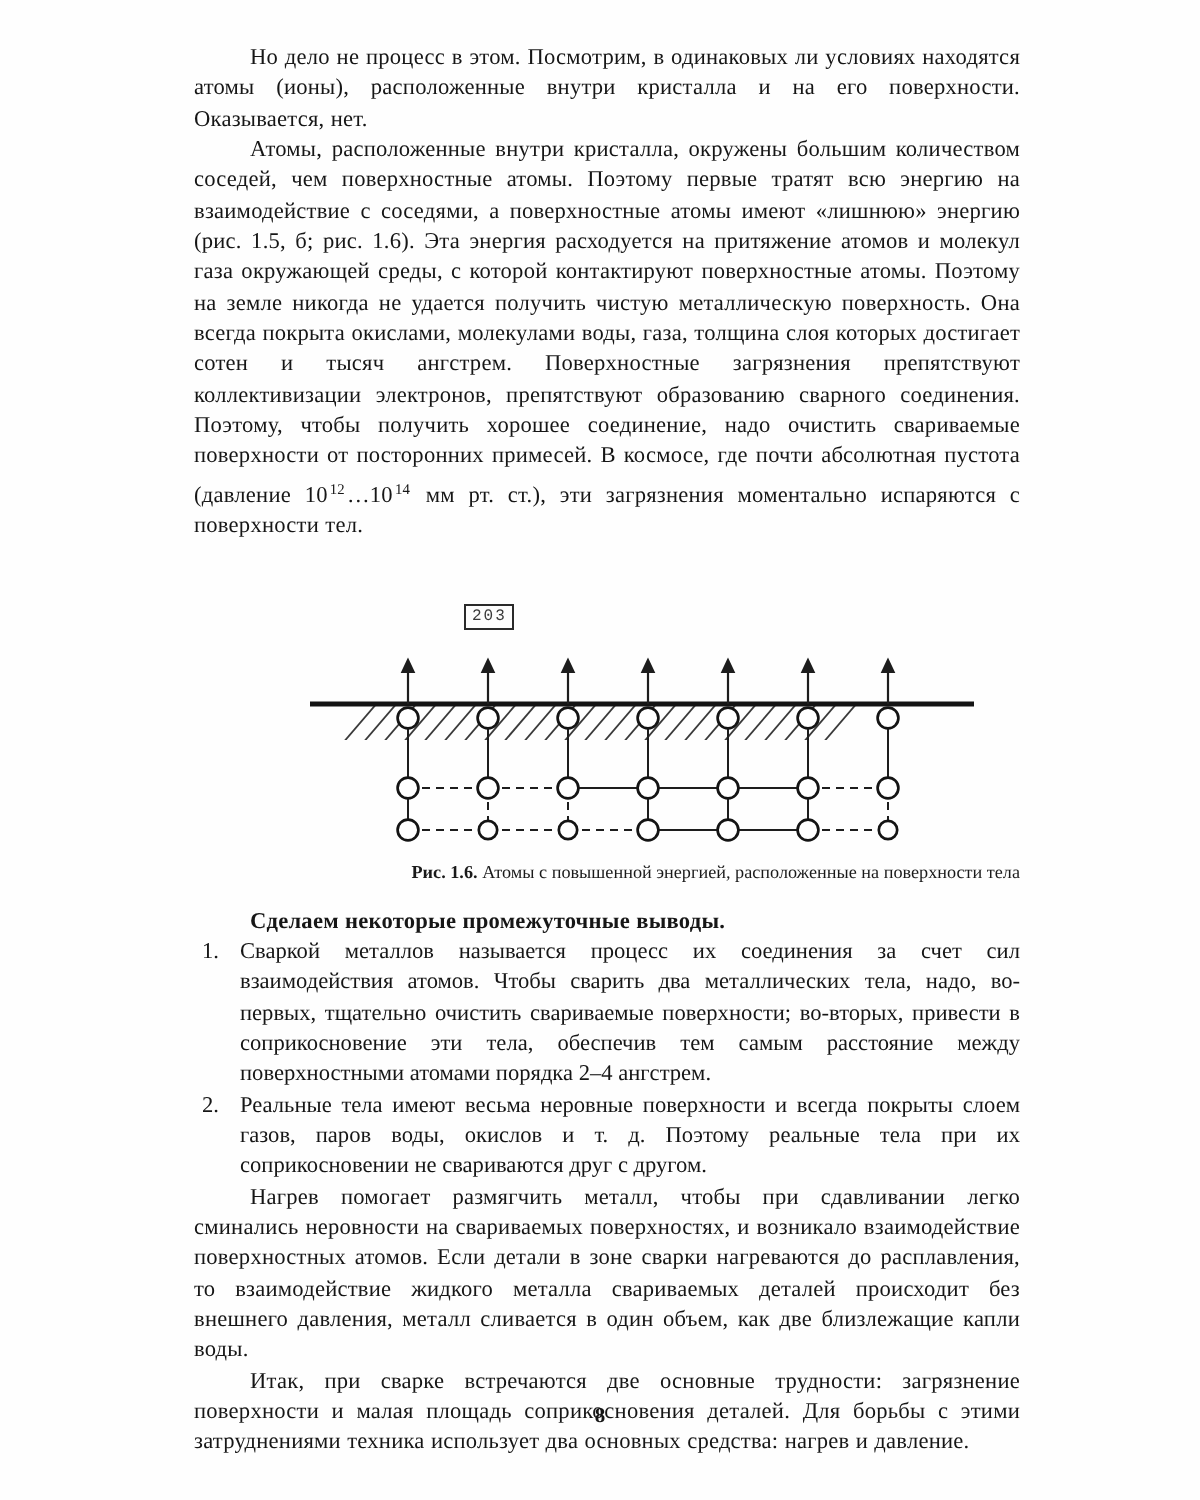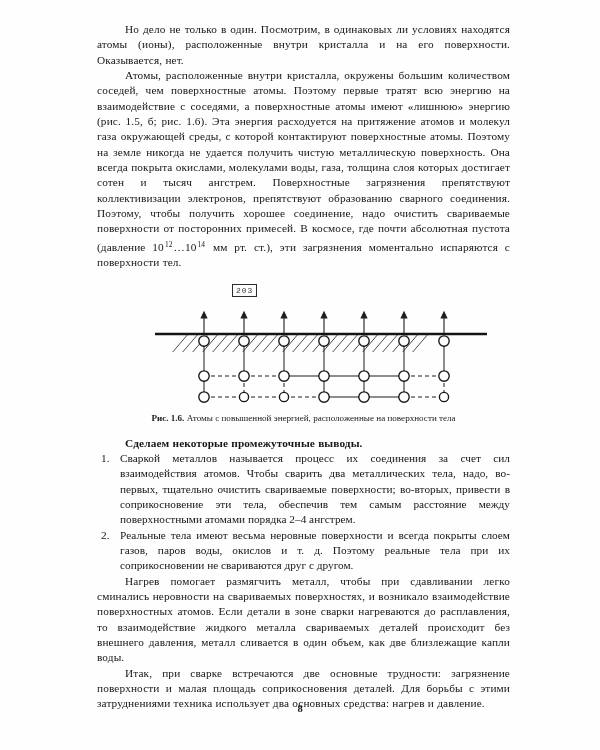--- a/index.html
+++ b/index.html
@@ -126,7 +126,7 @@
 <div class="page">
   <div class="content">
 
-    <p class="body-par">Но дело не только в один. Посмотрим, в одинаковых ли условиях находятся атомы (ионы), расположенные внутри кристалла и на его поверхности. Оказывается, нет.</p>
+    <p class="body-par">Но дело не процесс в этом. Посмотрим, в одинаковых ли условиях находятся атомы (ионы), расположенные внутри кристалла и на его поверхности. Оказывается, нет.</p>
 
     <p class="body-par"><span>Атомы, расположенные внутри кристалла, окружены большим количеством соседей, чем поверхностные атомы. Поэтому первые тратят всю энергию на взаимодействие с соседями, а поверхностные атомы имеют «лишнюю» энергию (рис. 1.5, б; рис. 1.6). Эта энергия расходуется на притяжение атомов и молекул газа окружающей среды, с которой контактируют поверхностные атомы. Поэтому на земле никогда не удается получить чистую металлическую поверхность. Она всегда покрыта окислами, молекулами воды, газа, толщина слоя которых достигает сотен и тысяч ангстрем. Поверхностные загрязнения препятствуют коллективизации электронов, препятствуют образованию сварного соединения. Поэтому, чтобы получить хорошее соединение, надо очистить свариваемые поверхности от посторонних примесей. В космосе, где почти абсолютная пустота (давление 10</span><sup class="expo">12</sup><span>…10</span><sup class="expo">14</sup><span> мм рт. ст.), эти загрязнения моментально испаряются с поверхности тел.</span></p>
 

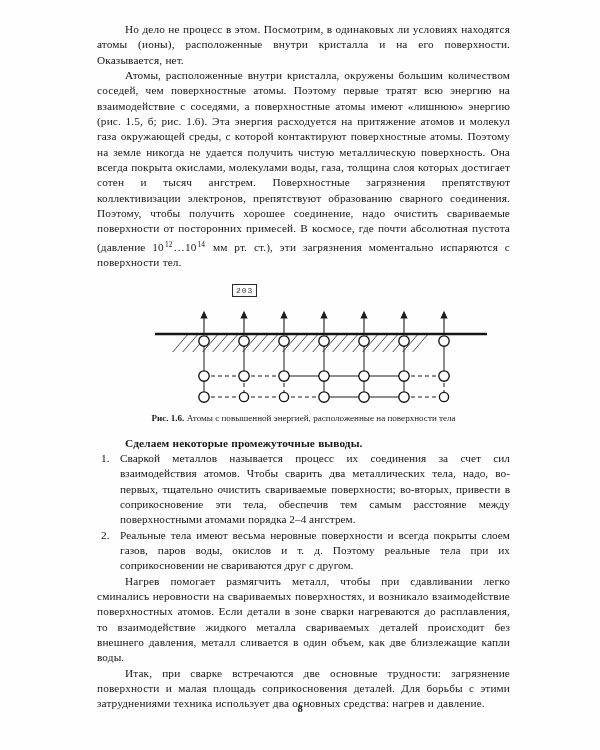--- a/index.html
+++ b/index.html
@@ -47,7 +47,7 @@
 
   
   .figure-block {
-    margin-top: 13px;
+    margin-top: 30px;
     width: 413px;
     position: relative;
   }

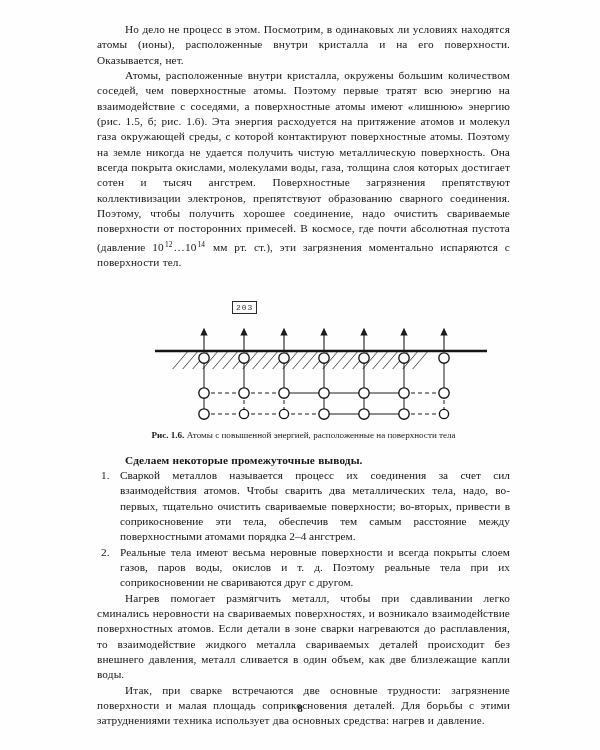--- a/index.html
+++ b/index.html
@@ -78,7 +78,7 @@
     margin-top: 3px;
     font-size: 9.1px;
     line-height: 12px;
-    text-align: center;
+    text-align: right;
     color: #1a1a1a;
   }
   .fig-caption b {

